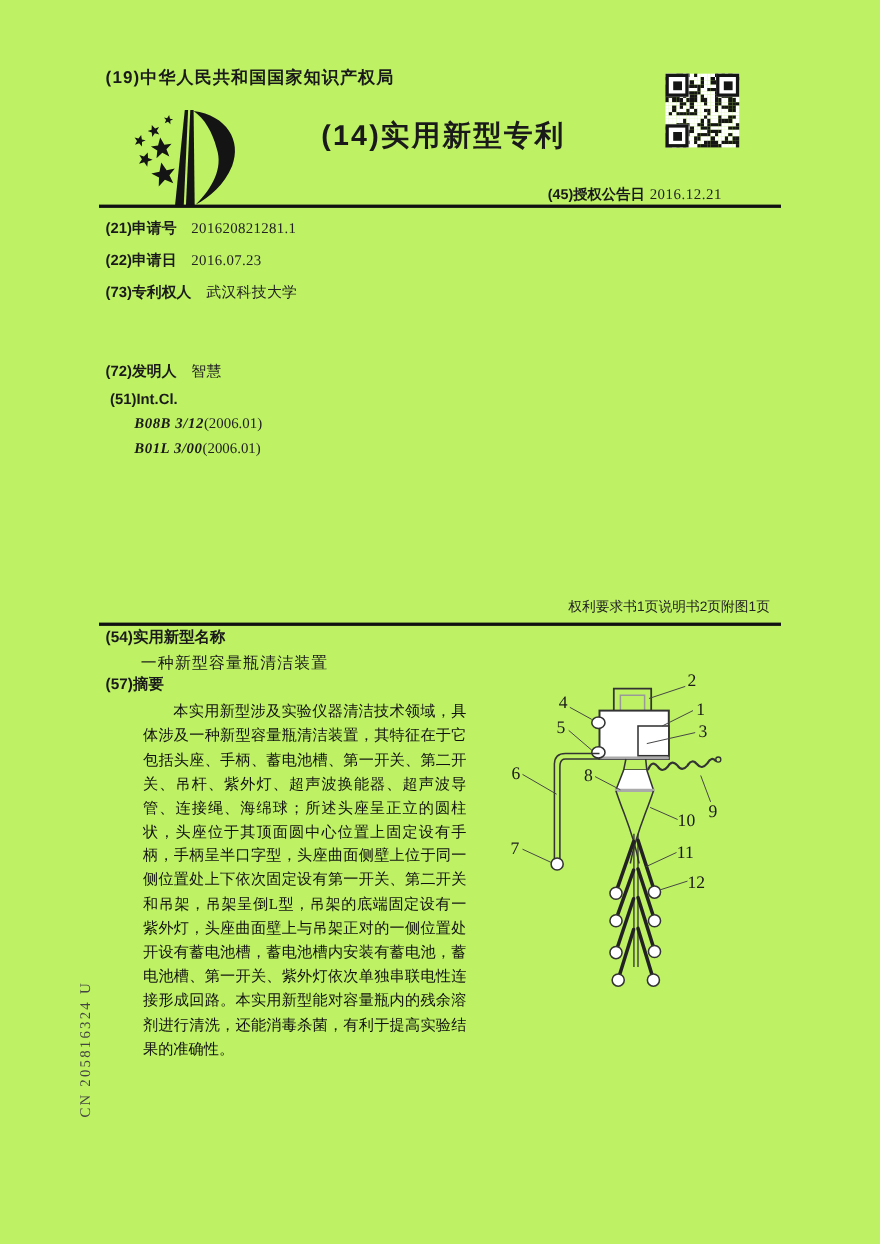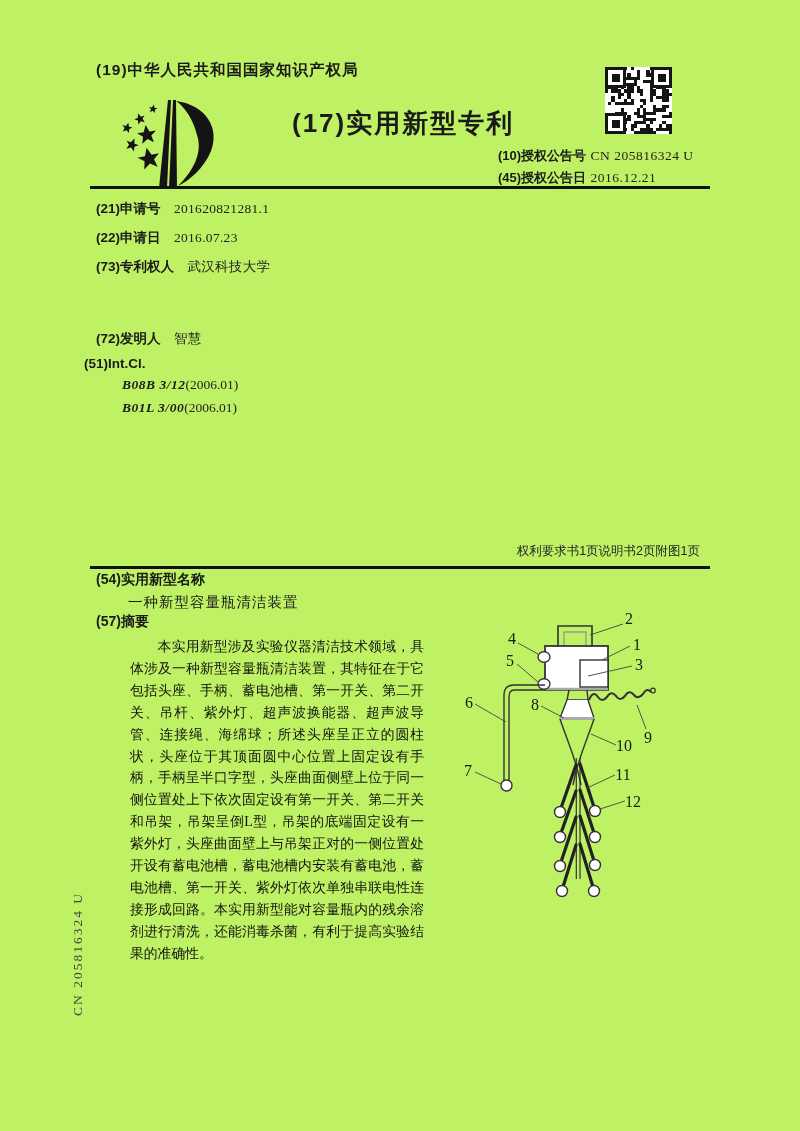--- a/index.html
+++ b/index.html
@@ -82,7 +82,7 @@
     </svg>
   </div>
 
-  <div class="abs doc-type">(17)实用新型专利</div>
+  <div class="abs doc-type">(14)实用新型专利</div>
 
   <div class="abs qr">
     <div class="qr-modules">

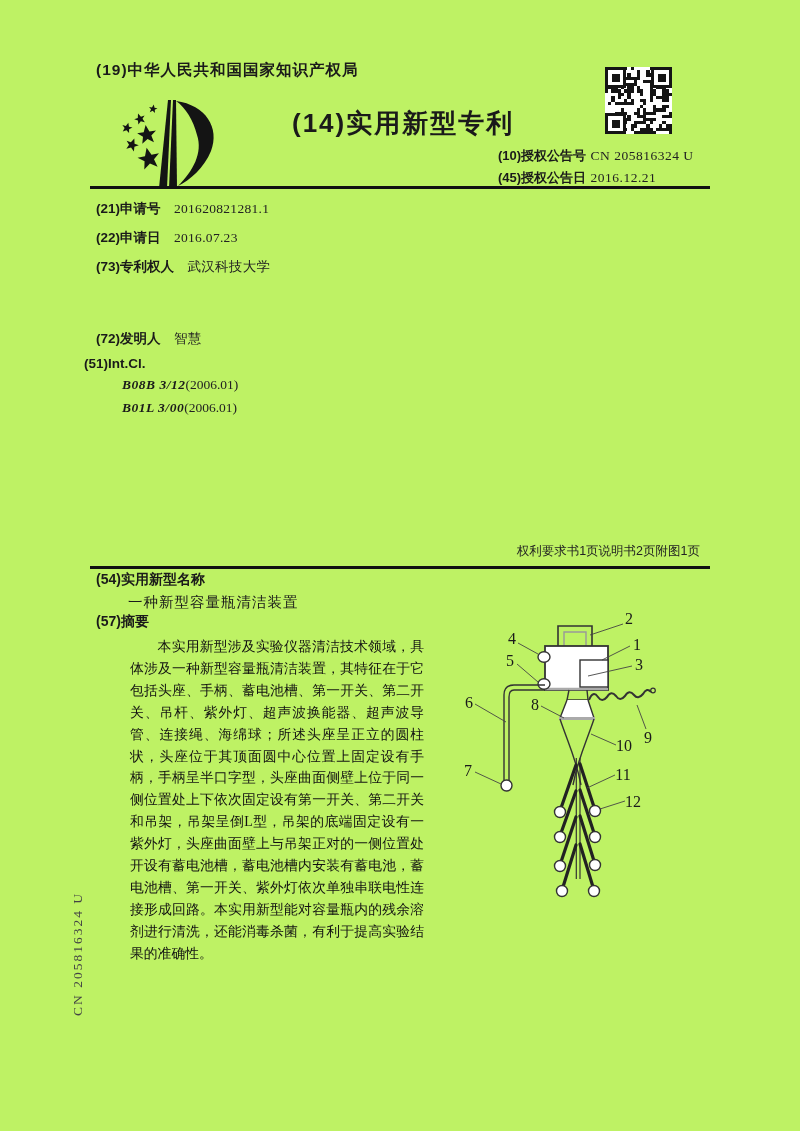--- a/index.html
+++ b/index.html
@@ -533,10 +533,6 @@
     <div class="qf qf-bl"></div>
   </div>
 
-  <div class="abs pub-line" style="top:146px">
-    <span class="lbl">(10)授权公告号</span>
-    <span class="val">CN 205816324 U</span>
-  </div>
   <div class="abs pub-line" style="top:168px">
     <span class="lbl">(45)授权公告日</span>
     <span class="val">2016.12.21</span>

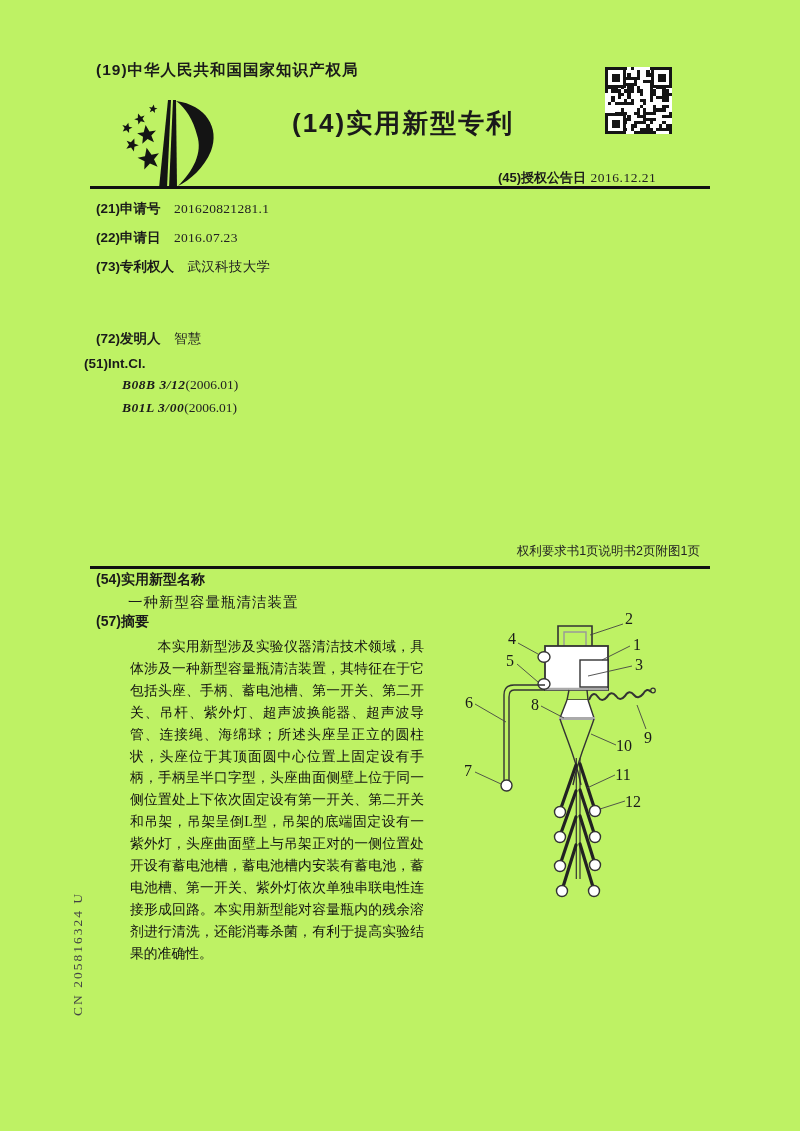--- a/index.html
+++ b/index.html
@@ -556,7 +556,7 @@
     <span class="lbl">(72)发明人</span>
     <span class="val">智慧</span>
   </div>
-  <div class="abs row" style="left:84px;top:354px">
+  <div class="abs row" style="left:100px;top:354px">
     <span class="lbl">(51)Int.Cl.</span>
   </div>
   <div class="abs intcl-item" style="top:377px">

